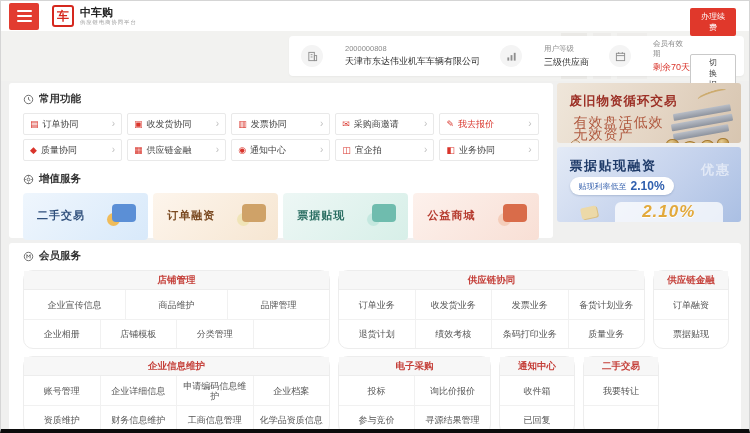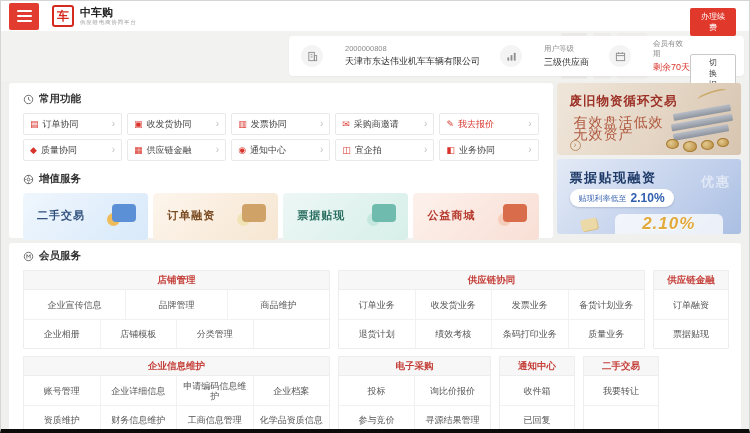--- a/index.html
+++ b/index.html
@@ -70,7 +70,7 @@
 
   
   .banner { border-radius:3px; position:relative; overflow:hidden; cursor:pointer; }
-  .banner1 { height:72px; background:linear-gradient(115deg,#efe6da 0%,#e4d5c4 55%,#d7c5b0 100%); }
+  .banner1 { height:60px; background:linear-gradient(115deg,#efe6da 0%,#e4d5c4 55%,#d7c5b0 100%); }
   .b1-title { position:absolute; left:13px; top:10px; font-size:12.5px; font-weight:bold; color:#9c3026; letter-spacing:1px; }
   .b1-line { position:absolute; left:17px; font-size:14px; color:#b05a40; letter-spacing:1px; }
   .b1-l1 { top:31px; } .b1-l2 { top:43px; }

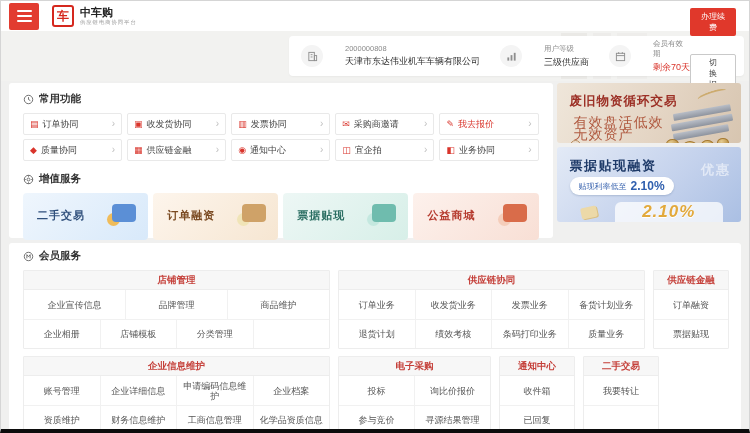--- a/index.html
+++ b/index.html
@@ -103,7 +103,7 @@
   
   .member-panel { height:187px; padding:3px 14px; }
   .tables-row { display:flex; gap:8px; margin-bottom:7px; }
-  .mtable { border:1px solid #ededed; border-radius:1px; flex:0 0 auto; }
+  .mtable { border:1px solid #ededed; border-radius:10px; flex:0 0 auto; }
   .mtable-header { height:19px; background:#f7f7f7; color:#c5403a; font-size:9.5px; font-weight:bold;
                    display:flex; align-items:center; justify-content:center; border-bottom:1px solid #ededed; }
   .mtable-row { display:flex; }

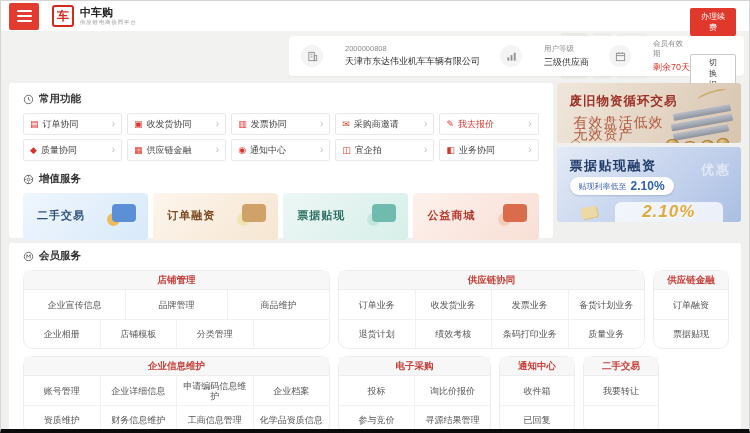--- a/index.html
+++ b/index.html
@@ -328,8 +328,8 @@
             <div class="mtable-header">店铺管理</div>
             <div class="mtable-row">
               <div class="mtable-cell">企业宣传信息</div>
+              <div class="mtable-cell">商品维护</div>
               <div class="mtable-cell">品牌管理</div>
-              <div class="mtable-cell">商品维护</div>
             </div>
             <div class="mtable-row">
               <div class="mtable-cell">企业相册</div>

